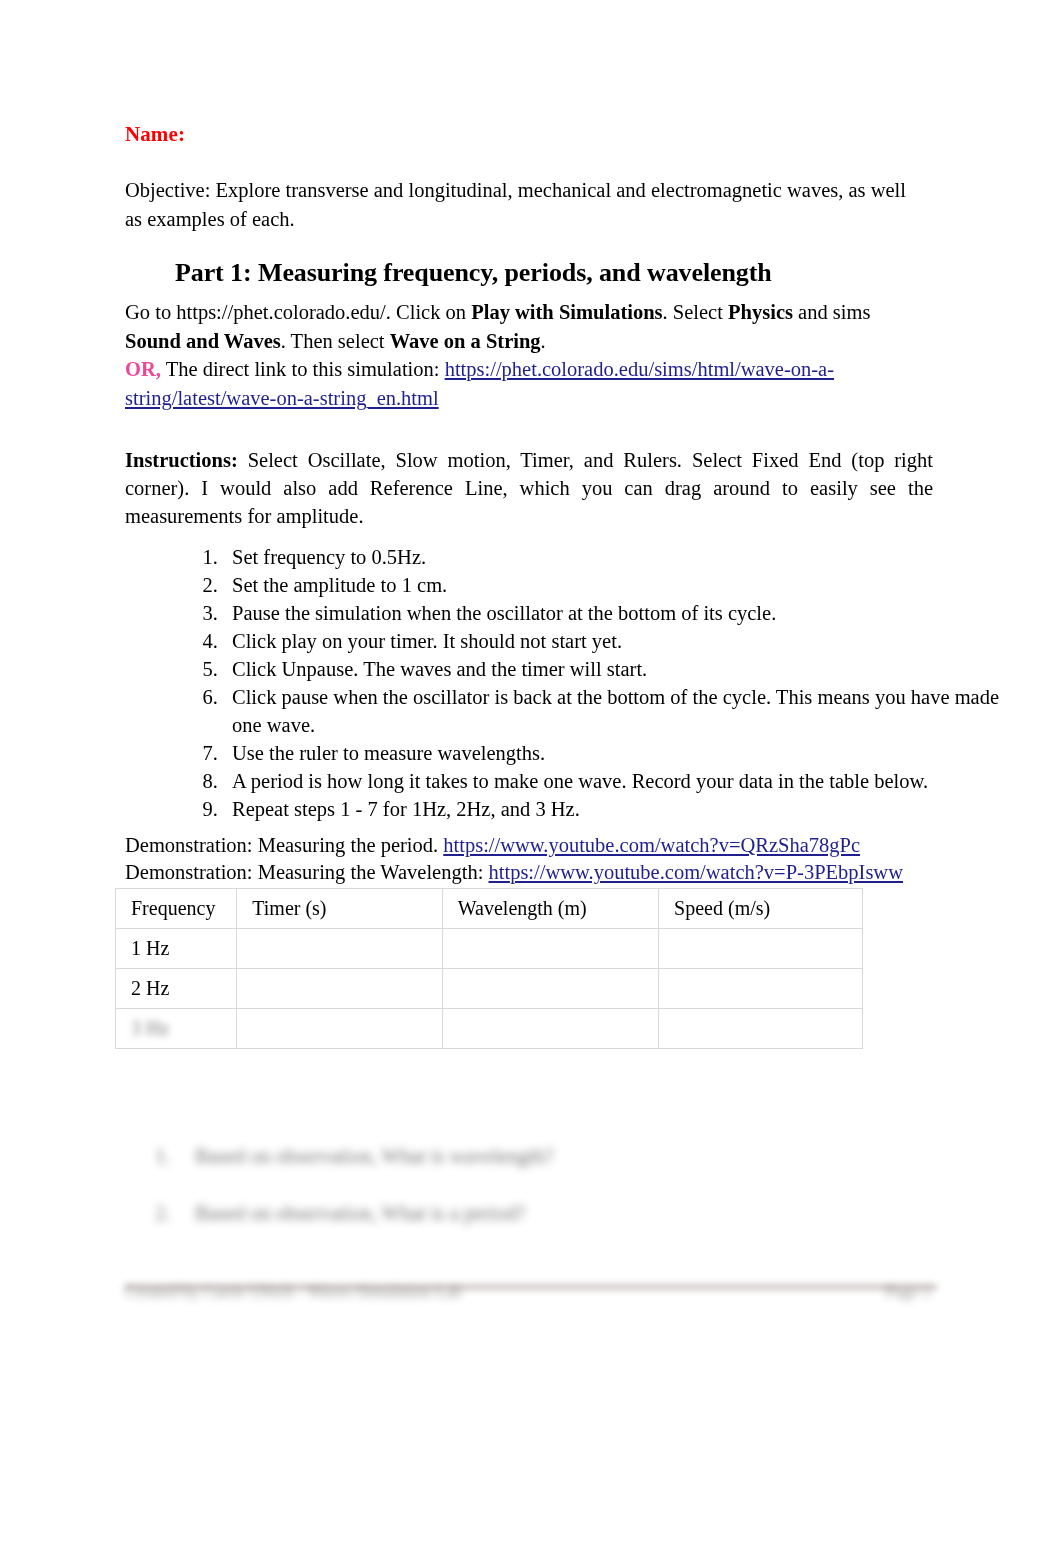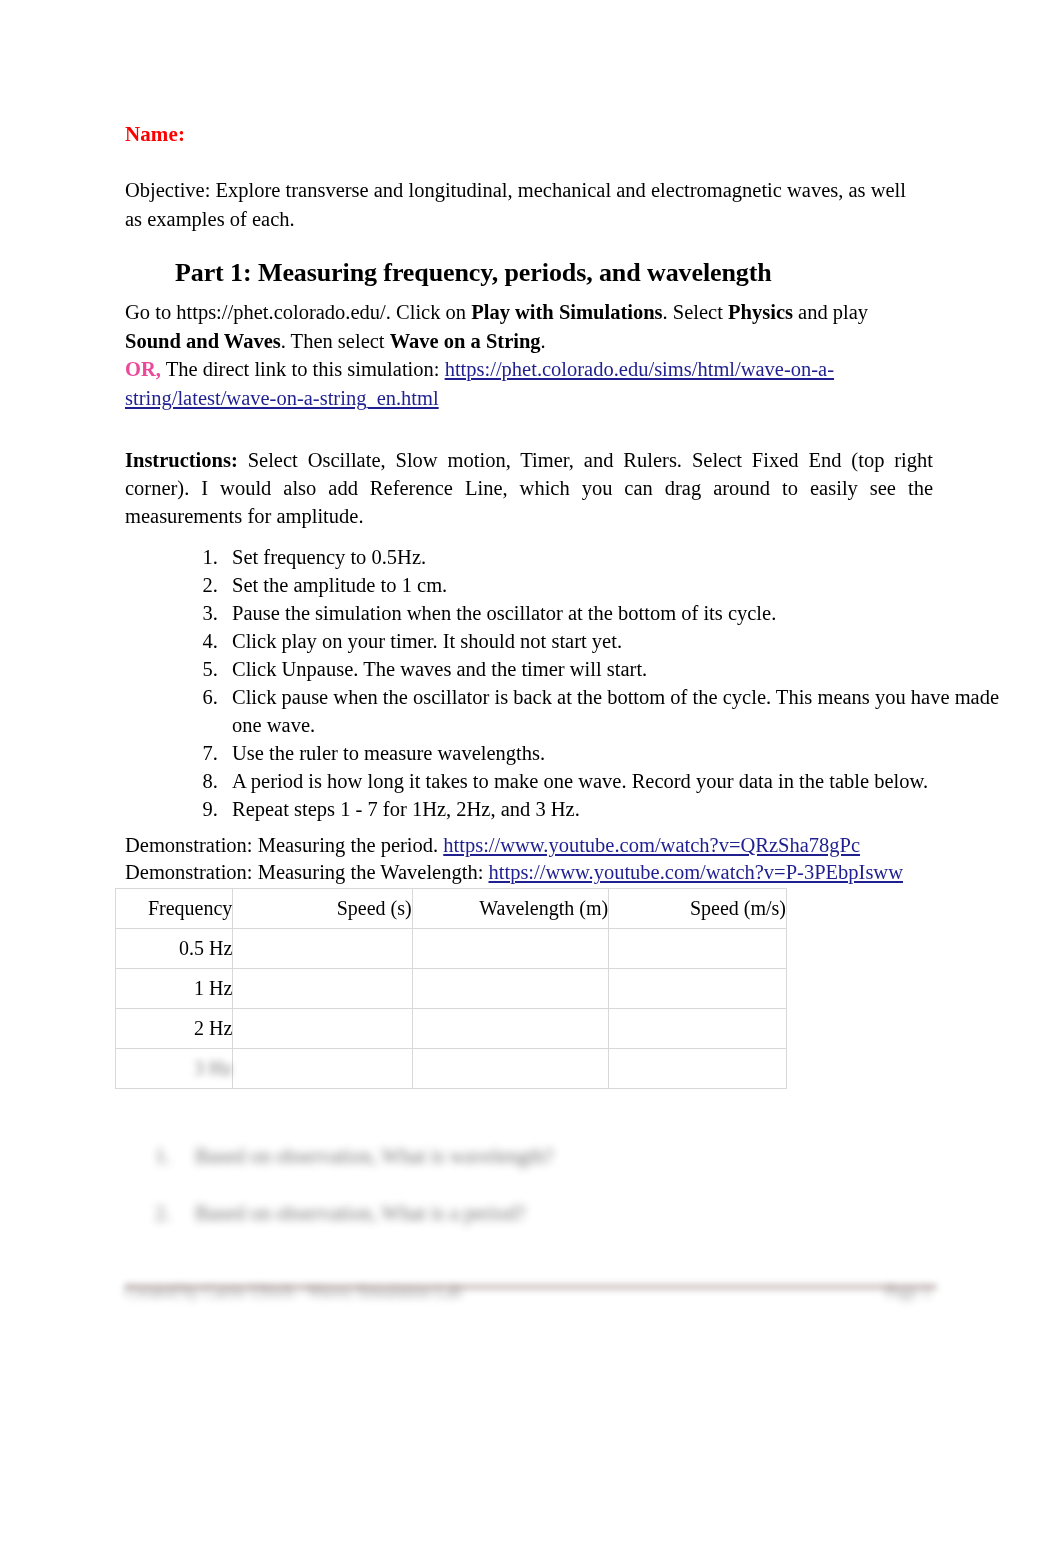--- a/index.html
+++ b/index.html
@@ -213,7 +213,7 @@
     <div class="part-heading">Part 1: Measuring frequency, periods, and wavelength</div>
 
     <div class="intro">
-      <span>Go to https://phet.colorado.edu/. Click on </span><b>Play with Simulations</b><span>. Select </span><b>Physics</b><span> and play </span><b>Sound and Waves</b><span>. Then select </span><b>Wave on a String</b><span>.</span><br>
+      <span>Go to https://phet.colorado.edu/. Click on </span><b>Play with Simulations</b><span>. Select </span><b>Physics</b><span> and sims </span><b>Sound and Waves</b><span>. Then select </span><b>Wave on a String</b><span>.</span><br>
       <span class="red-or">OR,</span><span> The direct link to this simulation: </span><a class="link" href="#">https://phet.colorado.edu/sims/html/wave-on-a-string/latest/wave-on-a-string_en.html</a>
     </div>
 

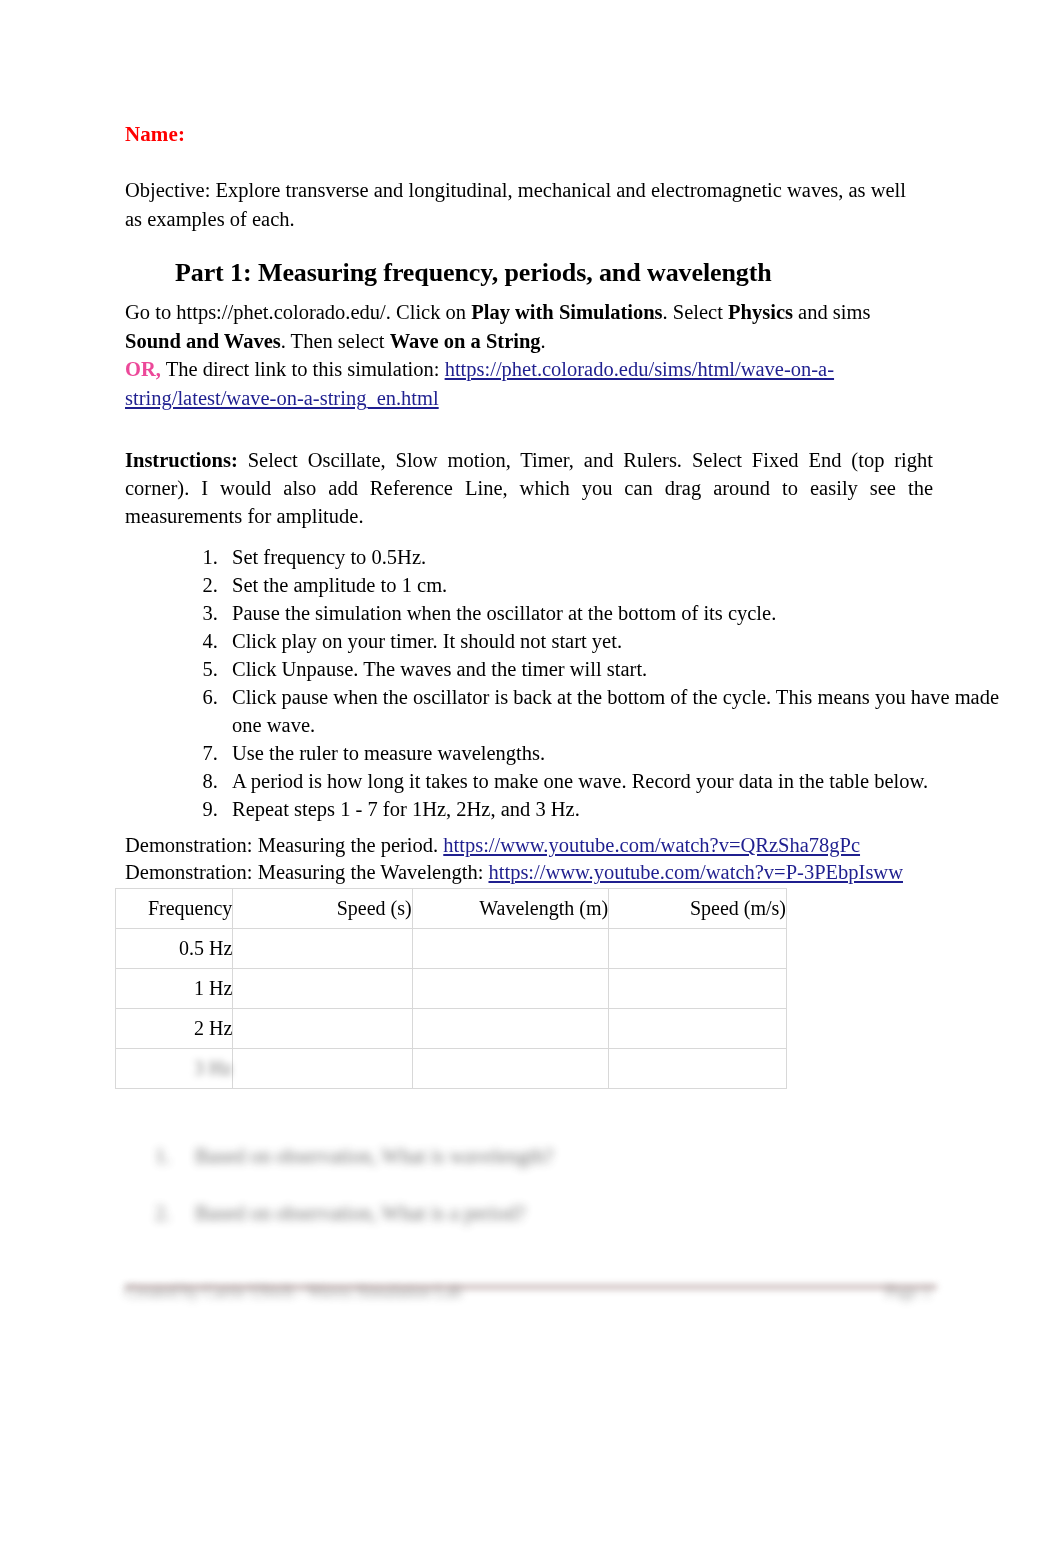--- a/index.html
+++ b/index.html
@@ -123,11 +123,10 @@
     position: absolute;
     left: -10px;
     top: 888px;
-    width: 672px;
+    width: 748px;
     border-collapse: collapse;
     font-size: 20px;
     background: #ffffff;
-    text-align: right;
   }
   .data-table td {
     border: 1px solid #d8d8d8;

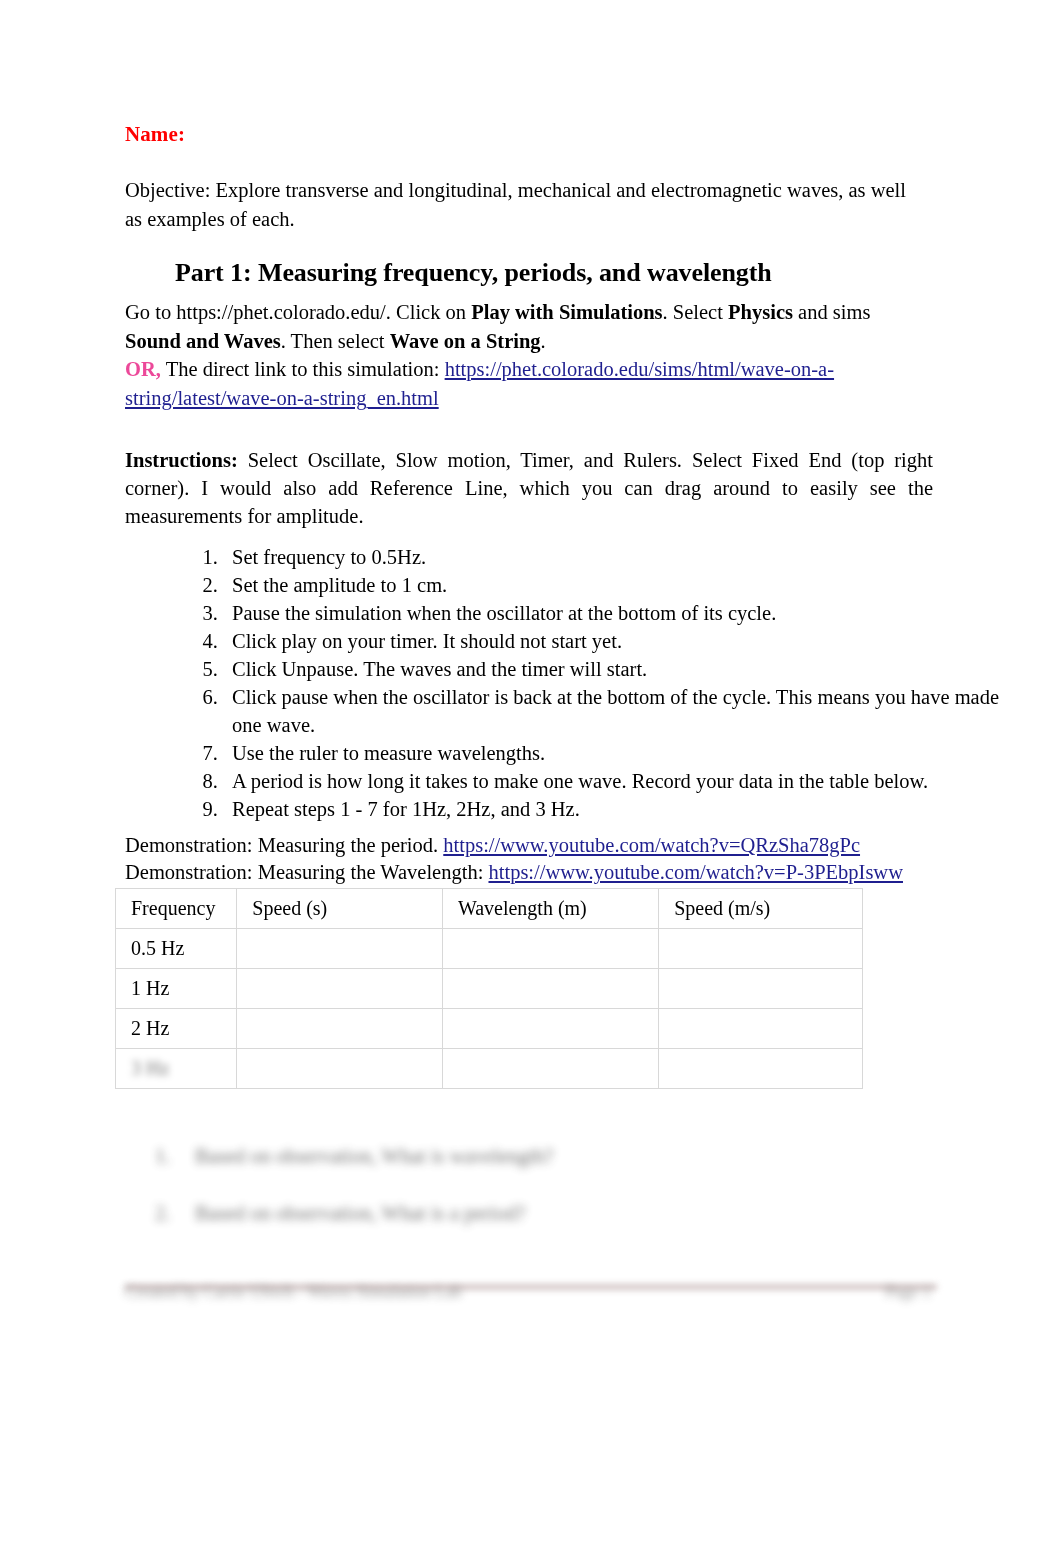--- a/index.html
+++ b/index.html
@@ -241,7 +241,7 @@
       <tbody>
         <tr>
           <td>Frequency</td>
-          <td>Speed (s)</td>
+          <td>Timer (s)</td>
           <td>Wavelength (m)</td>
           <td>Speed (m/s)</td>
         </tr>

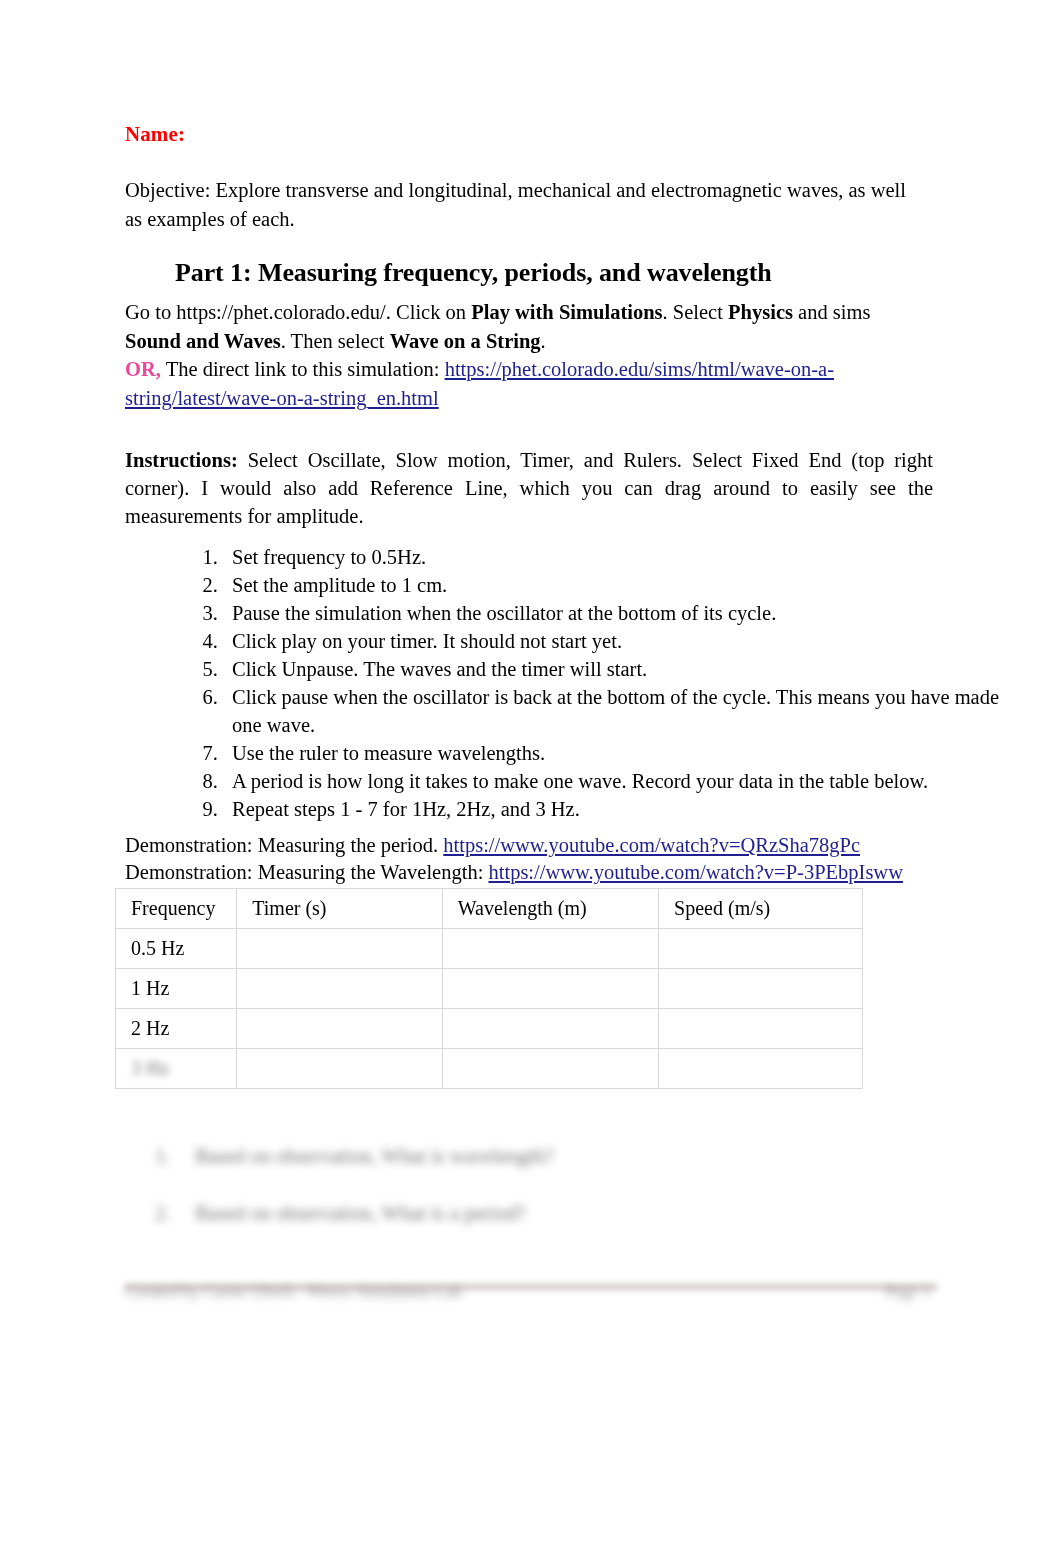--- a/index.html
+++ b/index.html
@@ -246,12 +246,6 @@
           <td>Speed (m/s)</td>
         </tr>
         <tr>
-          <td>0.5 Hz</td>
-          <td></td>
-          <td></td>
-          <td></td>
-        </tr>
-        <tr>
           <td>1 Hz</td>
           <td></td>
           <td></td>

